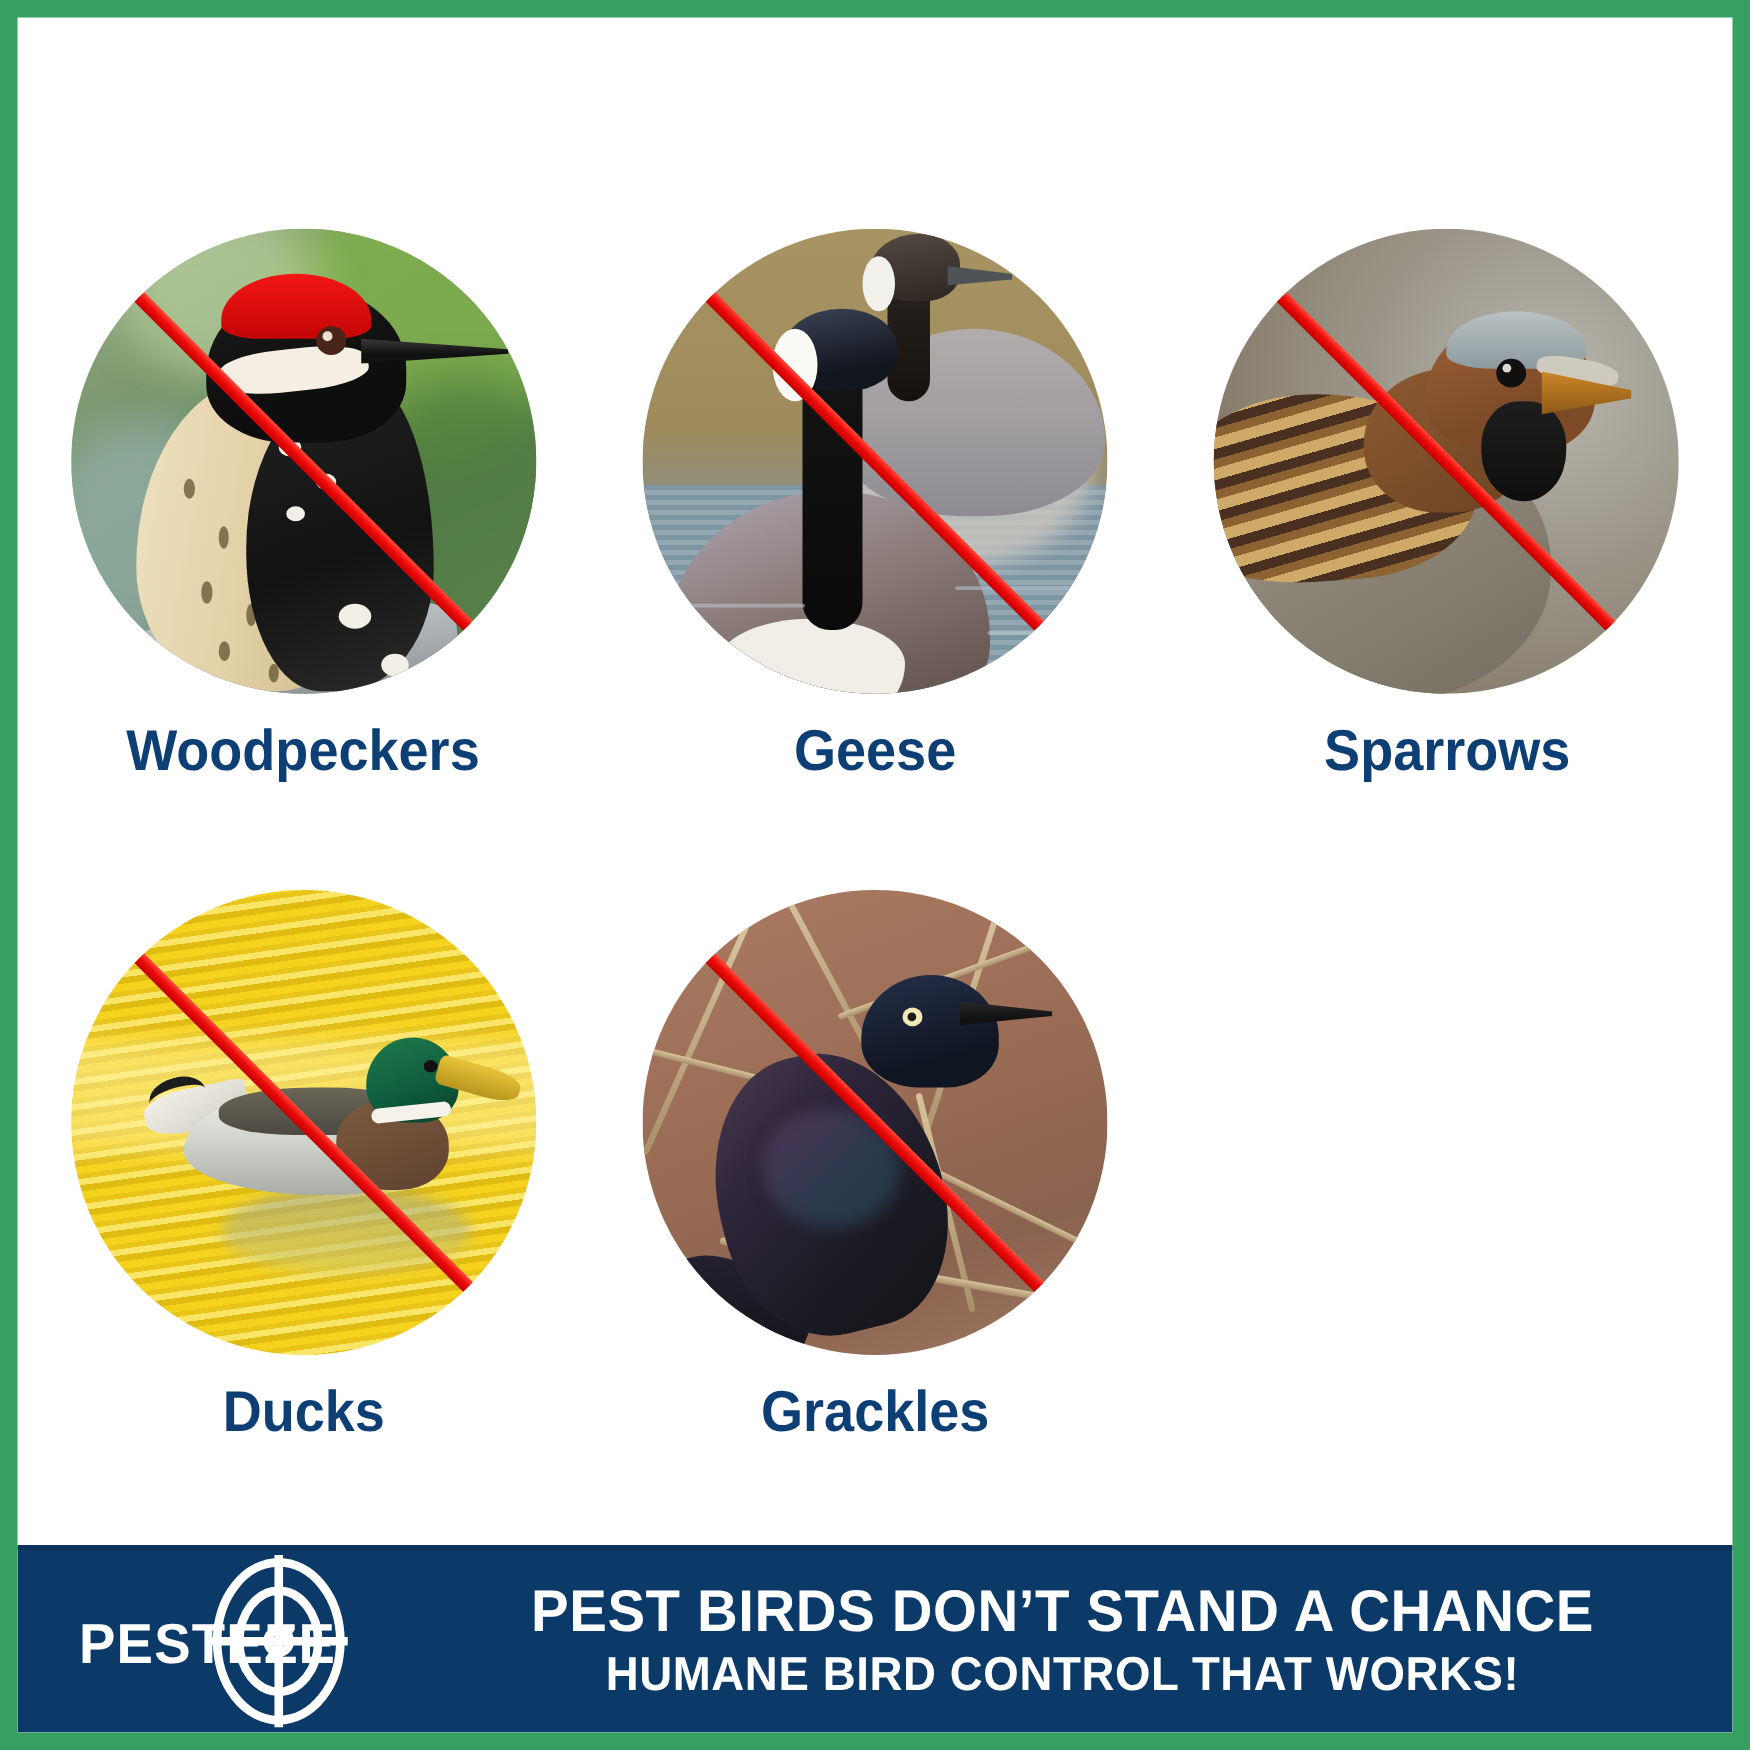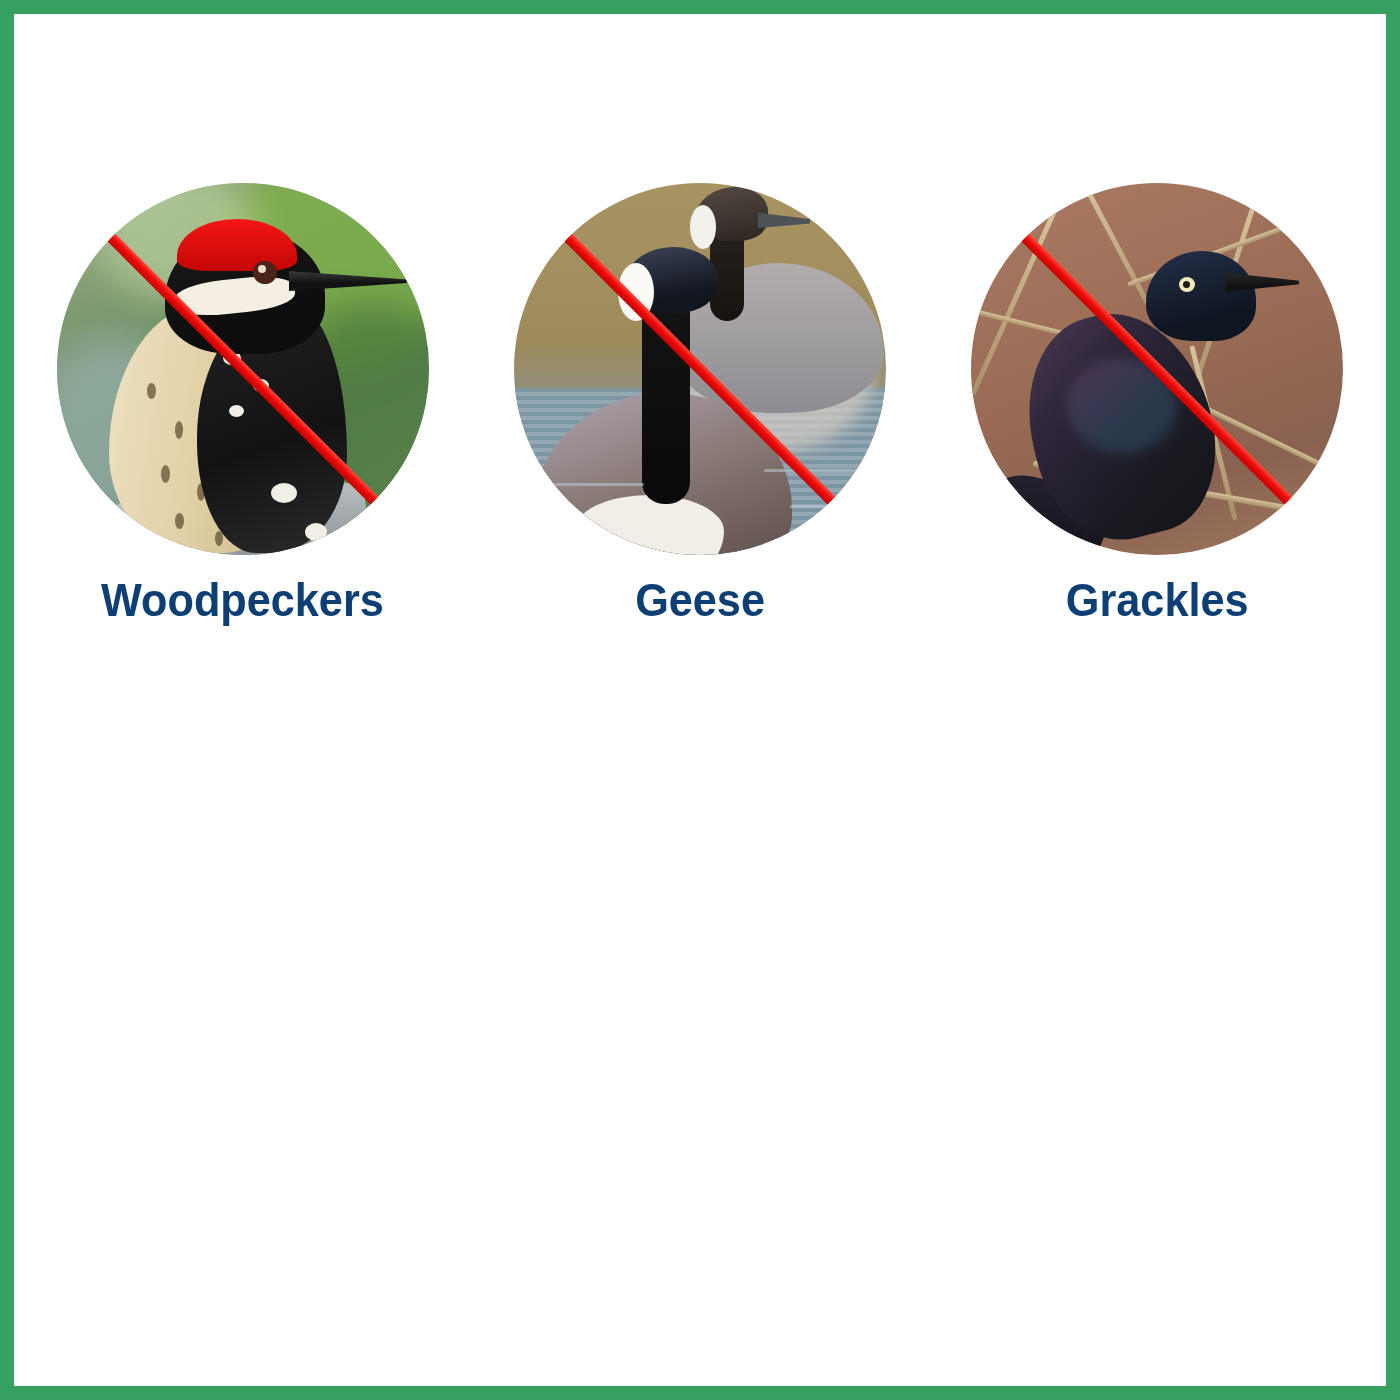--- a/index.html
+++ b/index.html
@@ -383,6 +383,23 @@
       <div class="caption">Geese</div>
     </div>
 
+    <div class="cell">
+      <div class="photo">
+        <div class="scene s-spar">
+          <div class="body"></div>
+          <div class="wing"></div>
+          <div class="mantle"></div>
+          <div class="head"></div>
+          <div class="crown"></div>
+          <div class="throat"></div>
+          <div class="beaktop"></div>
+          <div class="beak"></div>
+          <div class="eye"></div>
+        </div>
+        <div class="slash"></div>
+      </div>
+      <div class="caption">Sparrows</div>
+    </div>
 
 
 

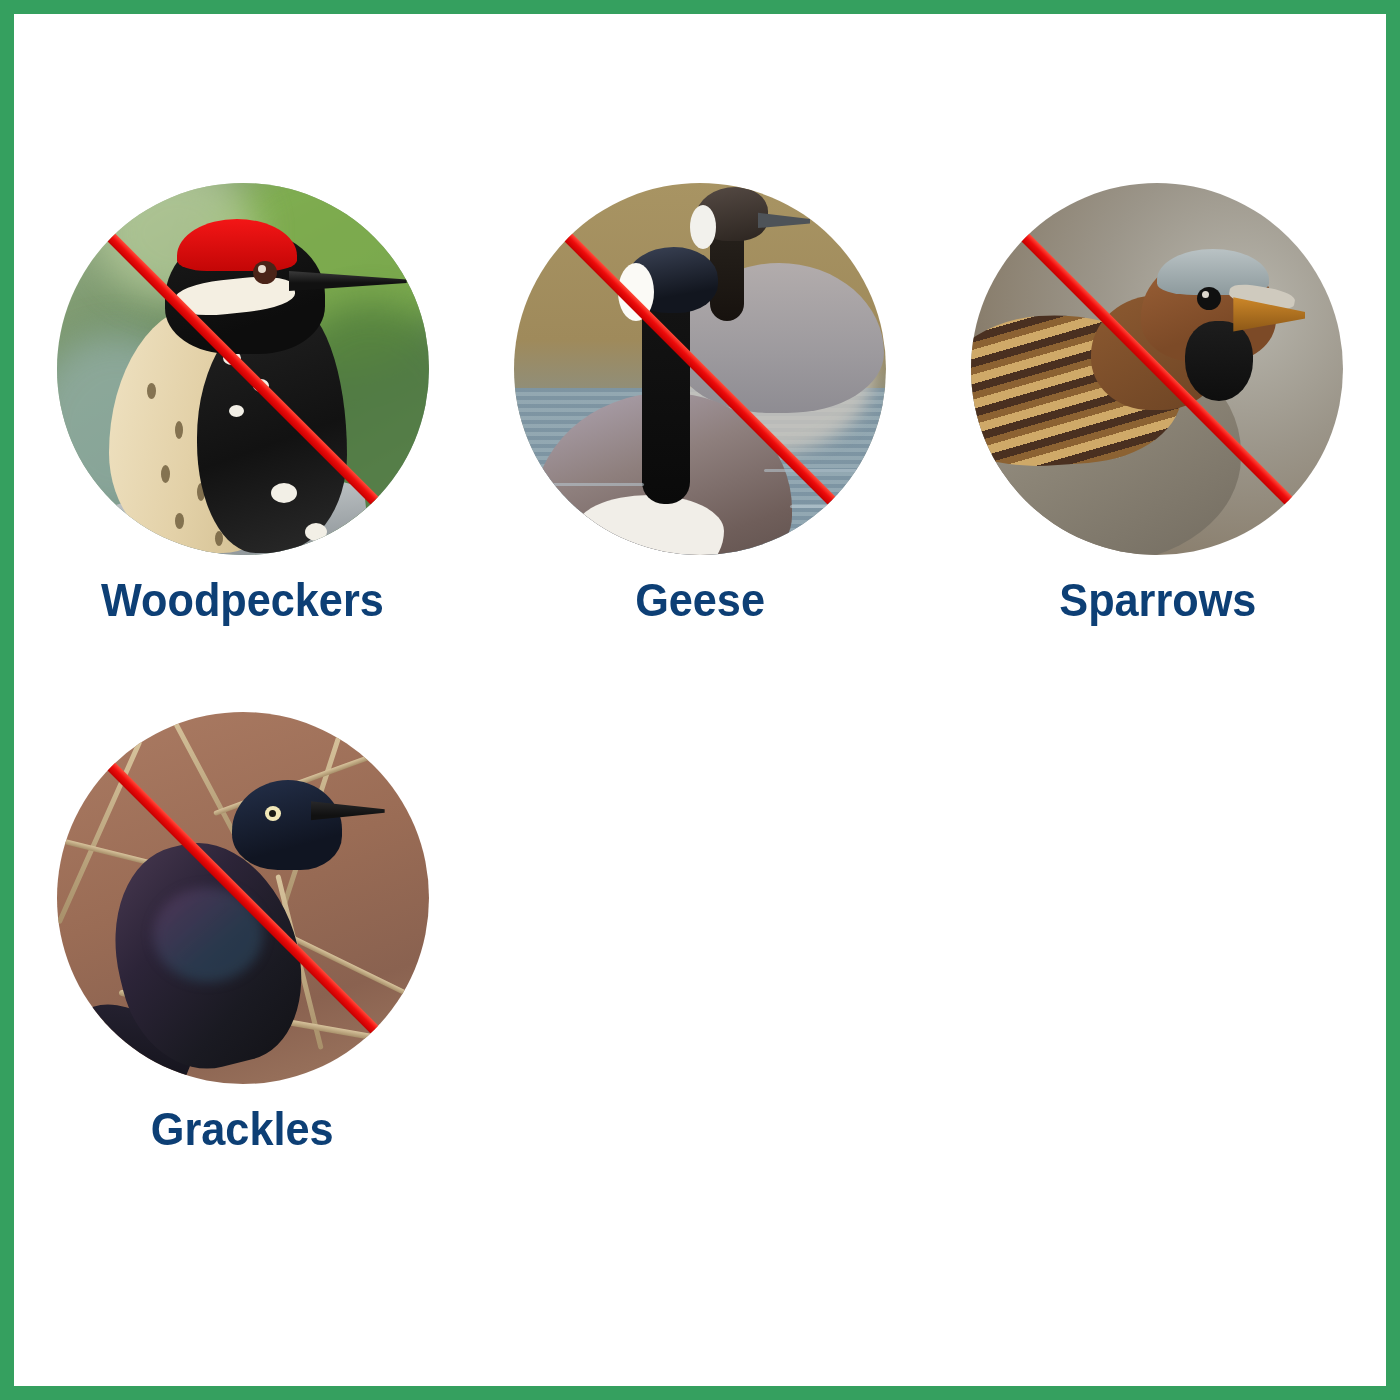--- a/index.html
+++ b/index.html
@@ -402,6 +402,25 @@
     </div>
 
 
+    <div class="cell">
+      <div class="photo">
+        <div class="scene s-duck">
+          <div class="sheen"></div>
+          <div class="mirror"></div>
+          <div class="tail"></div>
+          <div class="curl"></div>
+          <div class="body"></div>
+          <div class="back"></div>
+          <div class="breast"></div>
+          <div class="head"></div>
+          <div class="collar"></div>
+          <div class="bill"></div>
+          <div class="eye"></div>
+        </div>
+        <div class="slash"></div>
+      </div>
+      <div class="caption">Ducks</div>
+    </div>
 
     <div class="cell">
       <div class="photo">

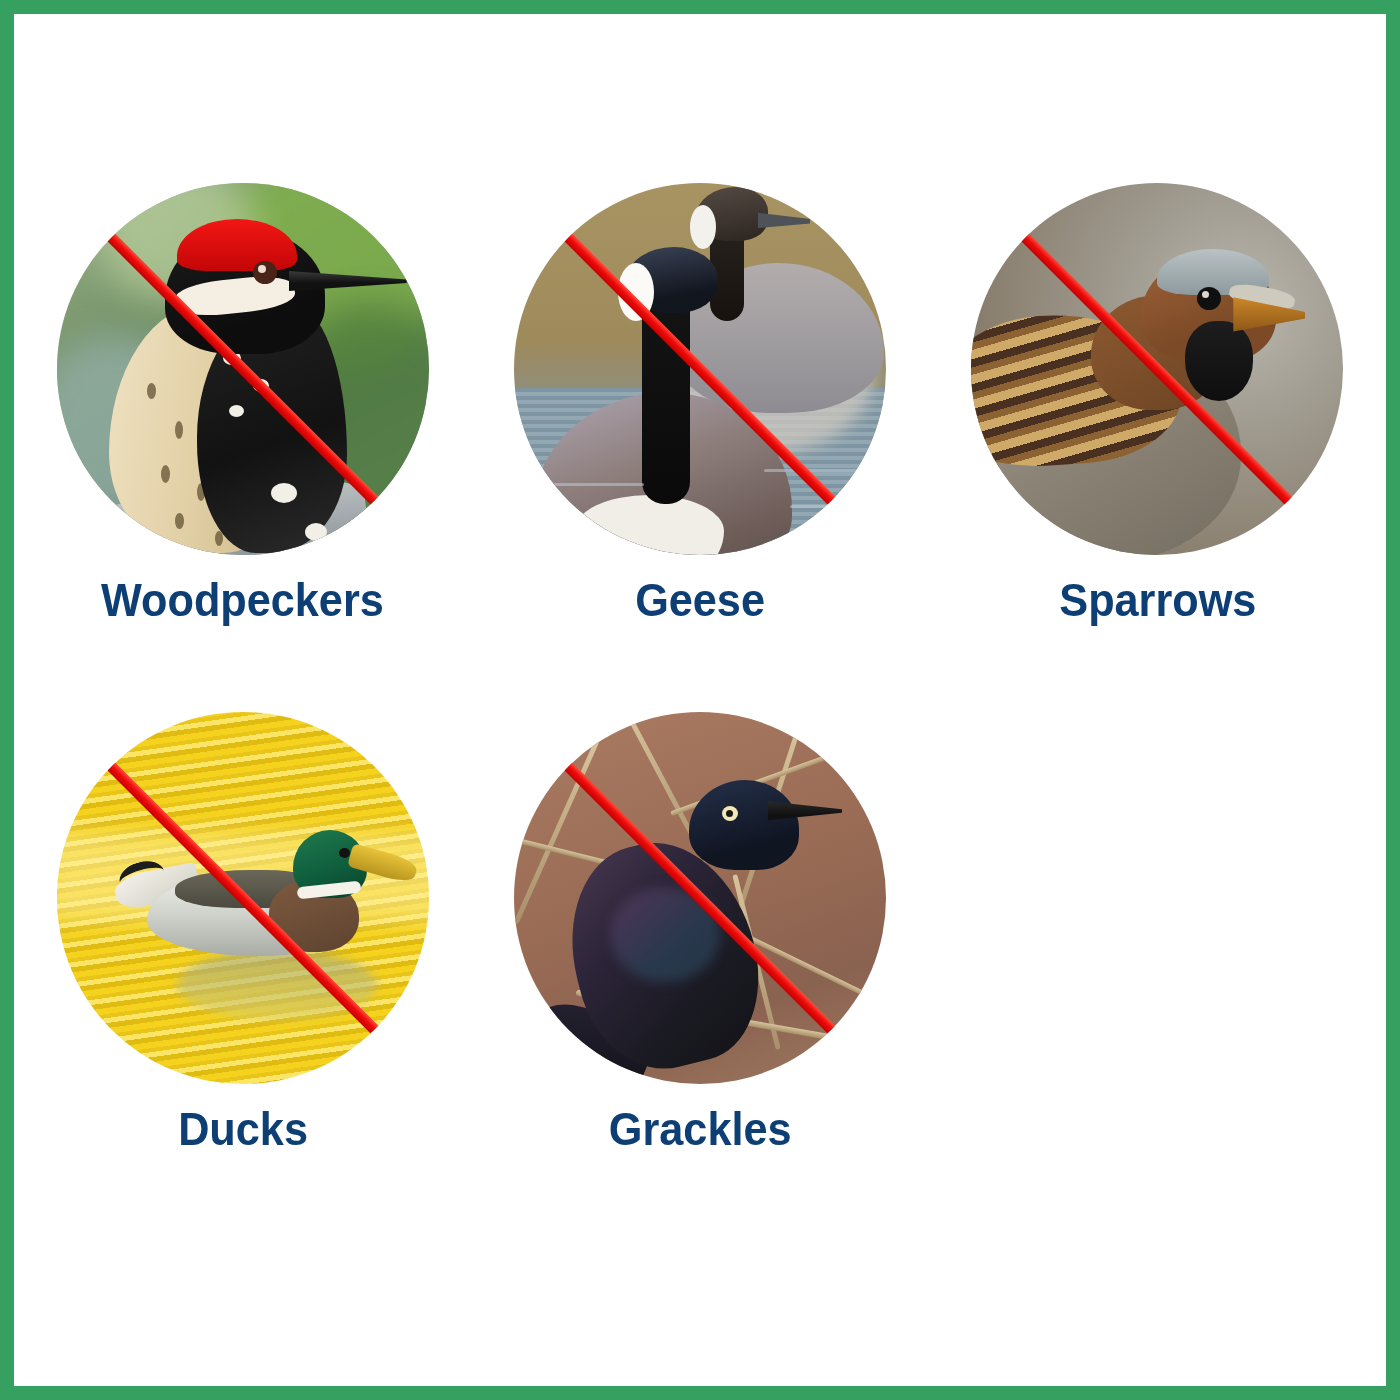--- a/index.html
+++ b/index.html
@@ -449,6 +449,22 @@
 
   </div>
 
+  <div class="footer-bar">
+    <div class="brand">
+      <svg class="target" viewBox="0 0 140 140">
+        <ellipse cx="70" cy="70" rx="50" ry="64" fill="none" stroke="#ffffff" stroke-width="7"></ellipse>
+        <ellipse cx="70" cy="70" rx="32" ry="41" fill="none" stroke="#ffffff" stroke-width="7"></ellipse>
+        <circle cx="70" cy="70" r="9" fill="none" stroke="#ffffff" stroke-width="7"></circle>
+        <line x1="70" y1="0" x2="70" y2="140" stroke="#ffffff" stroke-width="7"></line>
+        <line x1="14" y1="70" x2="126" y2="70" stroke="#ffffff" stroke-width="7"></line>
+      </svg>
+      <div class="brand-word">PESTEZE</div>
+    </div>
+    <div class="footer-text">
+      <div class="footer-line1">PEST BIRDS DON’T STAND A CHANCE</div>
+      <div class="footer-line2">HUMANE BIRD CONTROL THAT WORKS!</div>
+    </div>
+  </div>
 
 </div>
 

